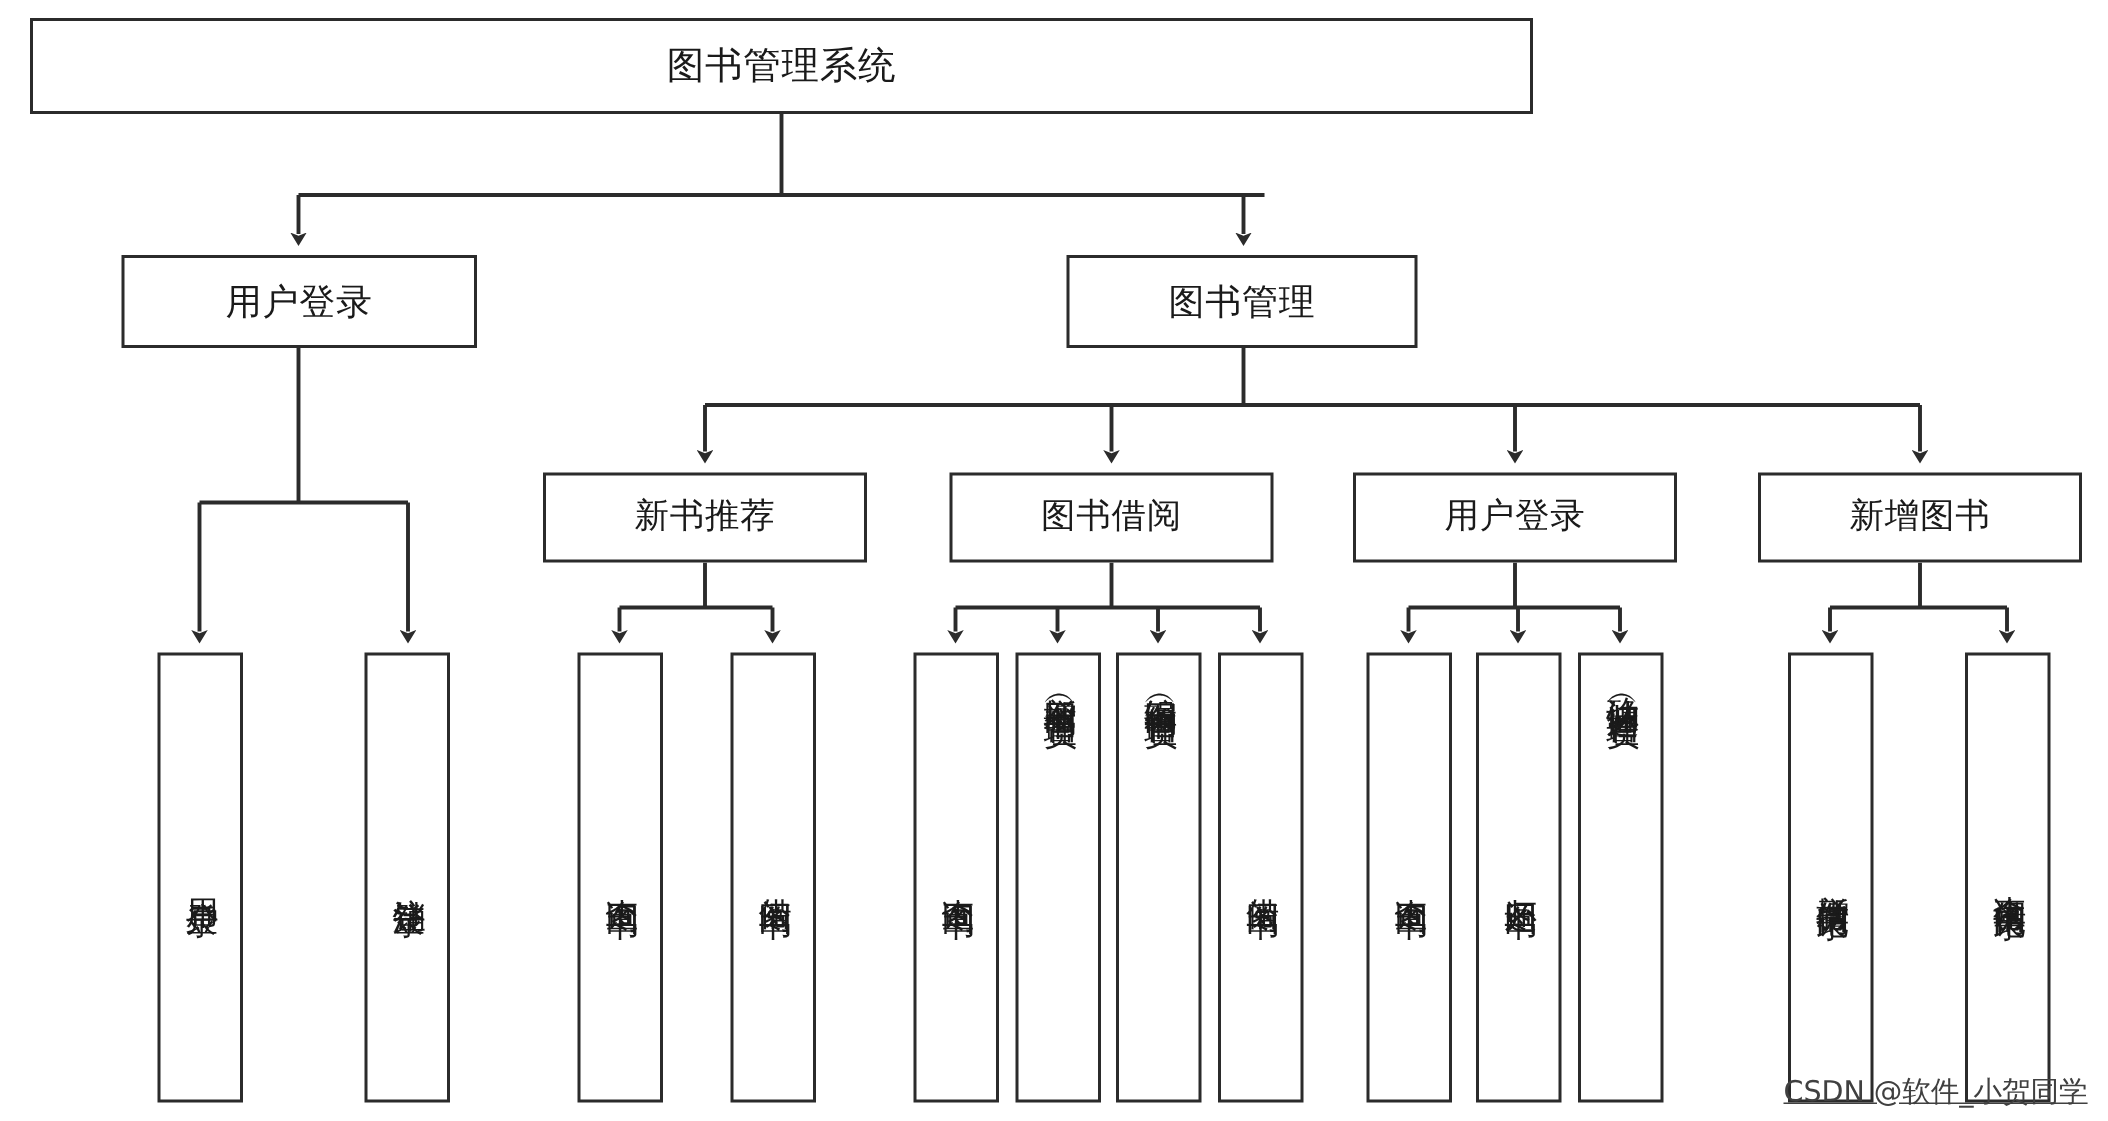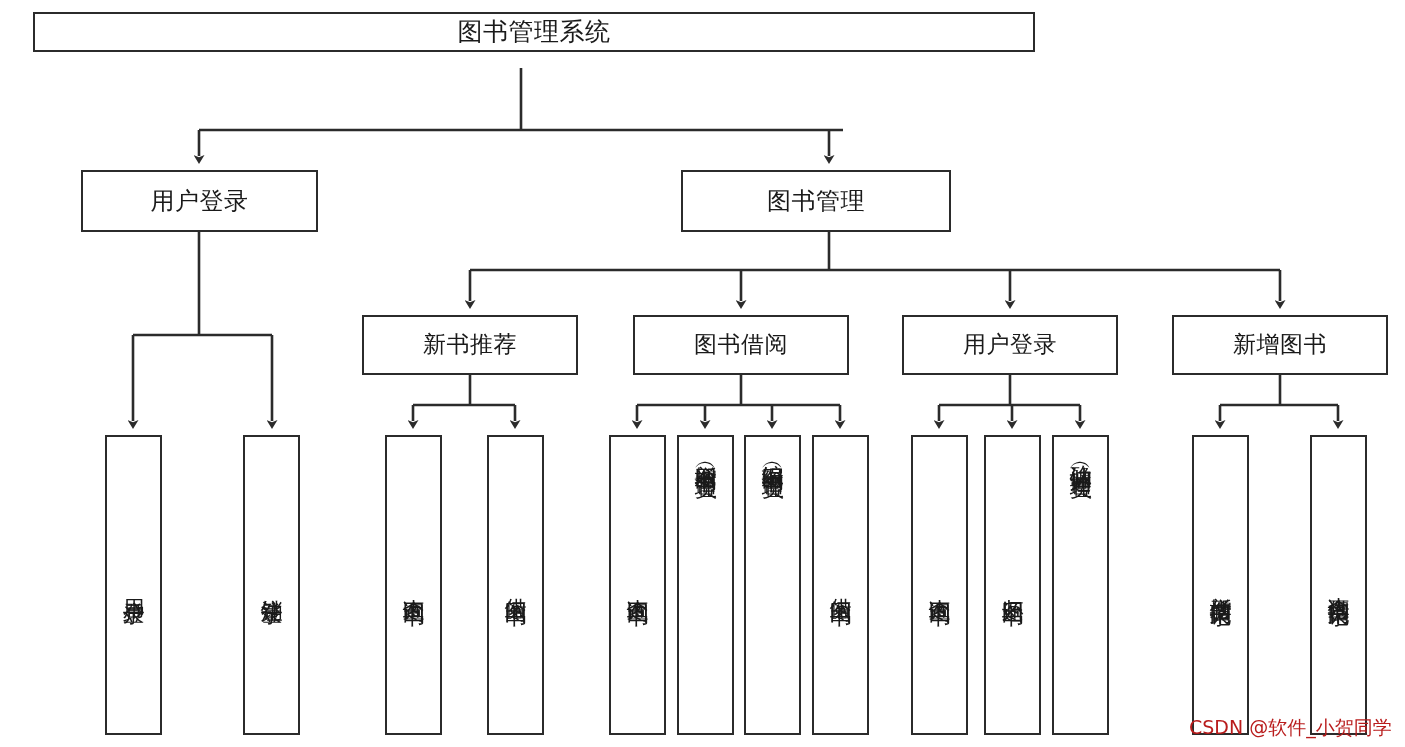--- a/index.html
+++ b/index.html
@@ -132,7 +132,7 @@
     </g>
   </svg>
 
-  <div class="node node-root" style="left:20px; top:12px; width:1002px; height:40px;margin-left:13px;">
+  <div class="node node-root" style="left:20px; top:12px; width:1002px; height:64px;">
     <span class="label">图书管理系统</span>
   </div>
 

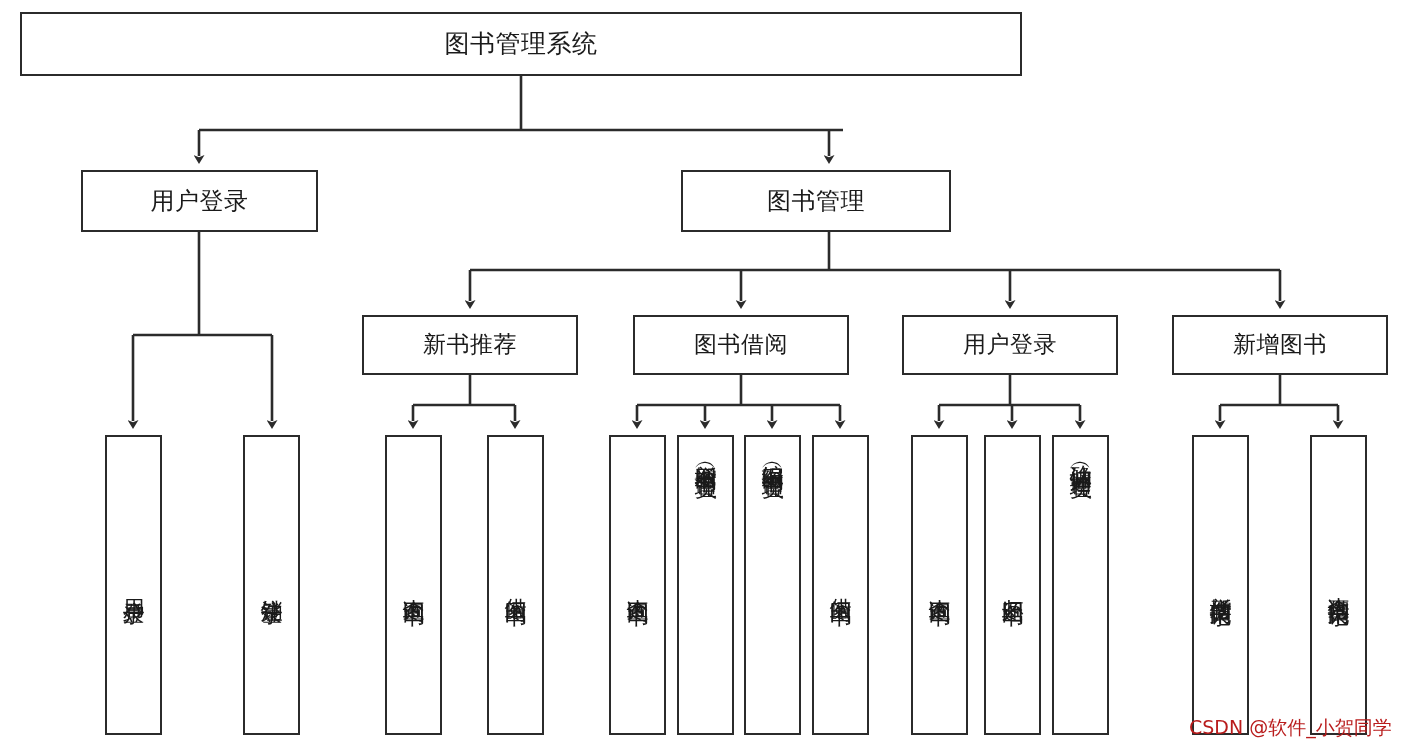--- a/index.html
+++ b/index.html
@@ -139,7 +139,7 @@
   <div class="node node-l2" style="left:81px; top:170px; width:237px; height:62px;">
     <span class="label">用户登录</span>
   </div>
-  <div class="node node-l2" style="left:681px; top:170px; width:270px; height:62px;">
+  <div class="node node-l2" style="left:711px; top:170px; width:234px; height:62px;">
     <span class="label">图书管理</span>
   </div>
 

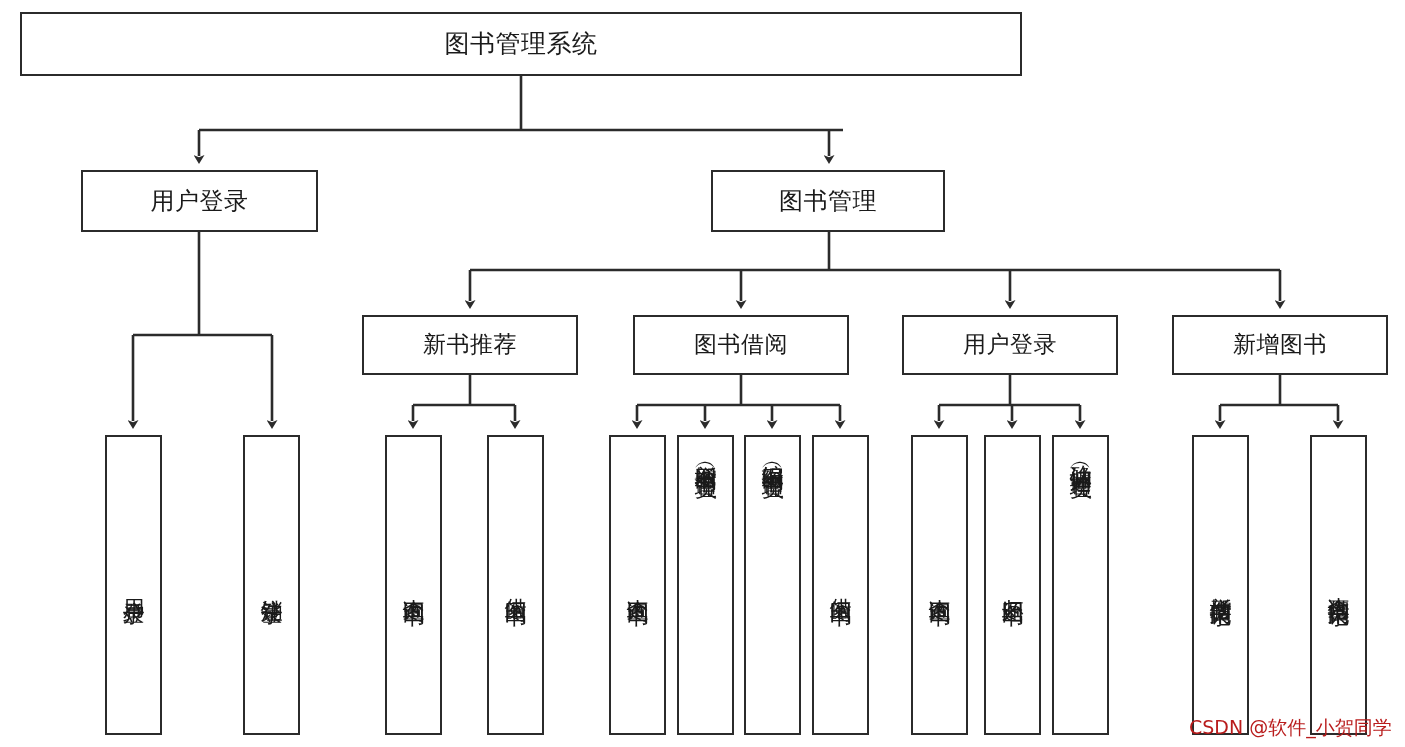--- a/index.html
+++ b/index.html
@@ -71,10 +71,11 @@
     left: 1189px;
     top: 715px;
     font-size: 19px;
-    color: #b91c1c;
+    color: #404040;
     white-space: nowrap;
     z-index: 5;
     font-family: "DejaVu Sans", "Liberation Sans", sans-serif;
+    text-decoration: underline;
   }
 </style>
 </head>

